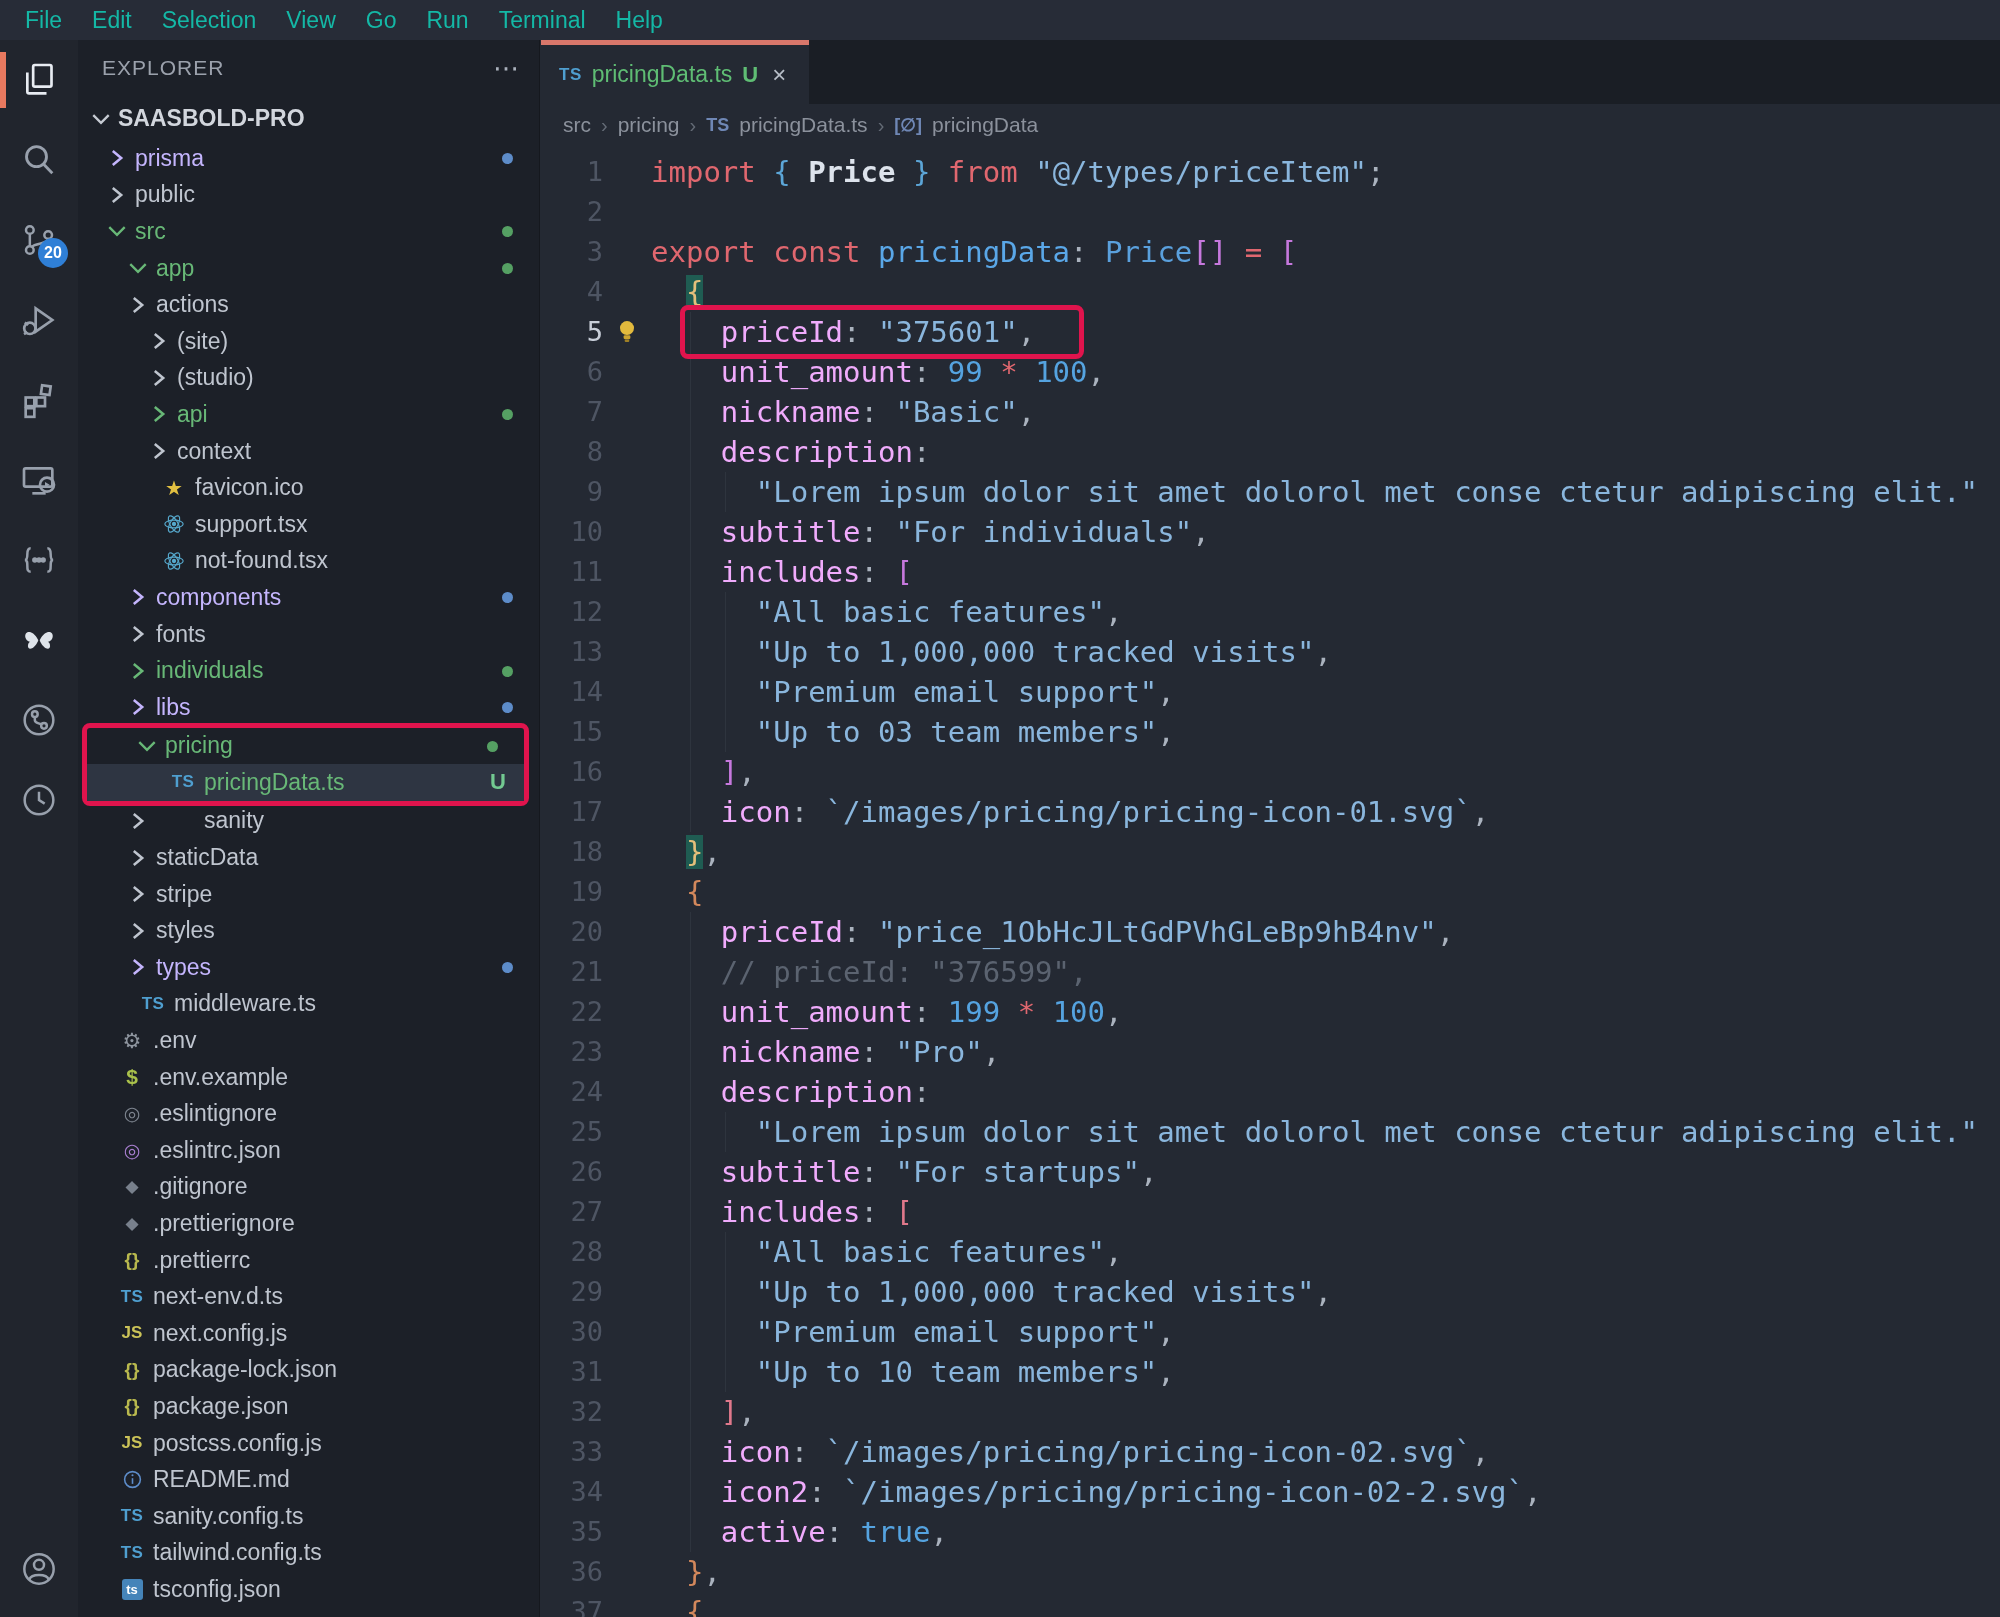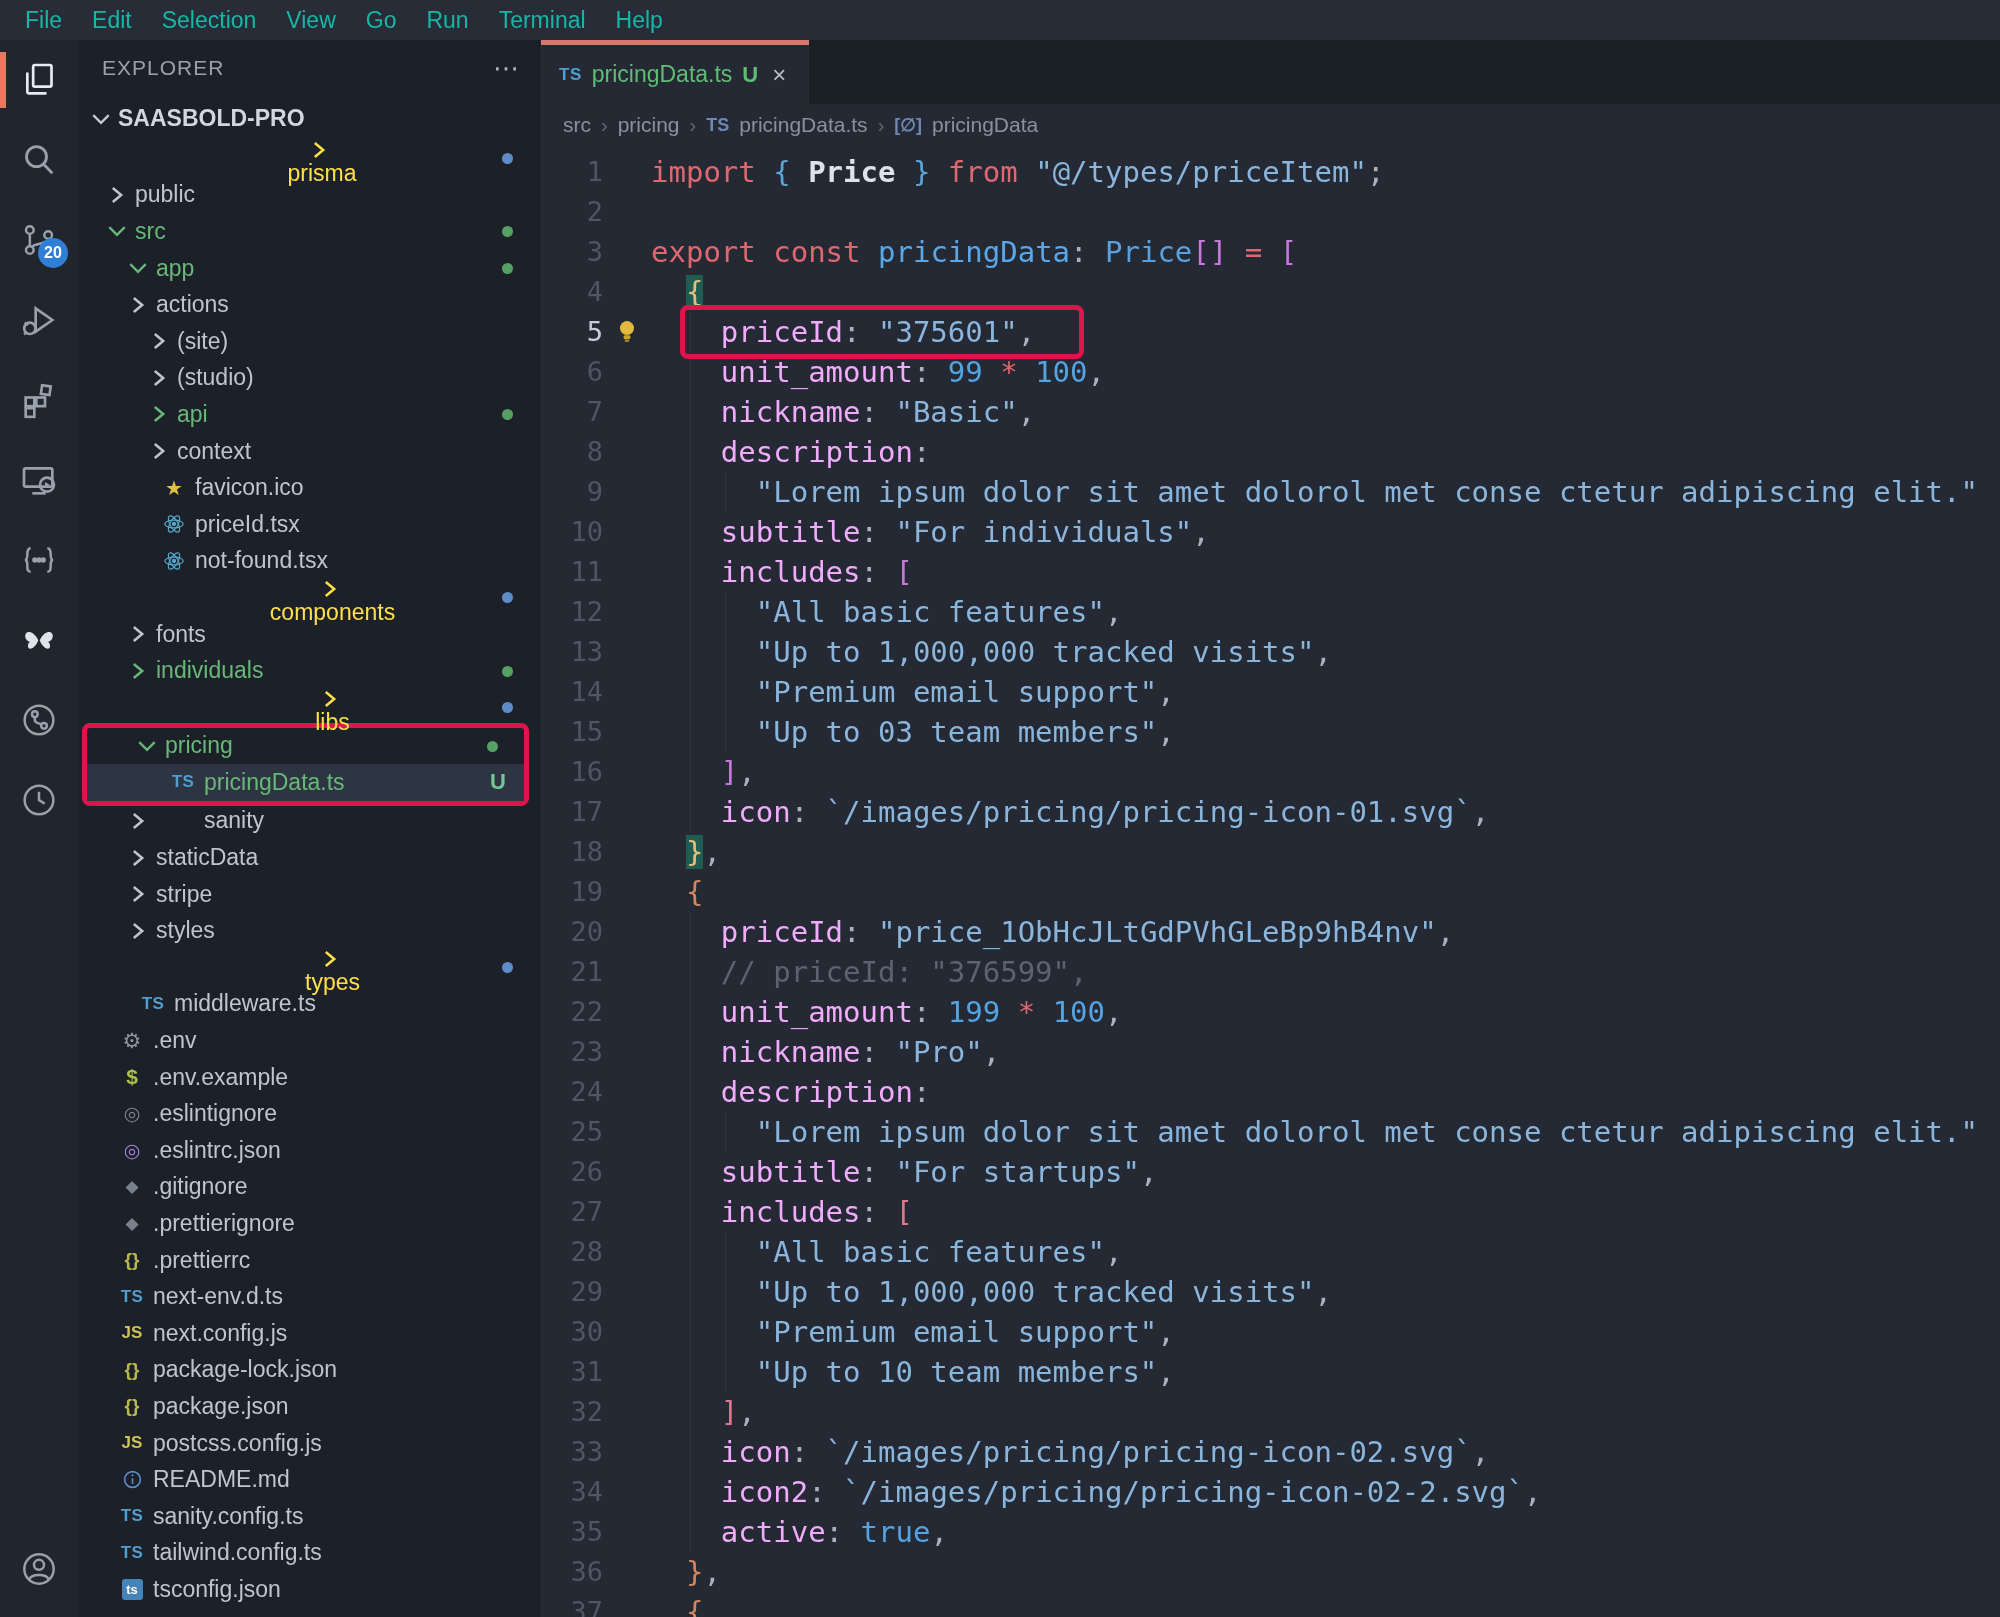--- a/index.html
+++ b/index.html
@@ -48,7 +48,7 @@
     width:11px; height:11px; border-radius:50%; }
   .trow .gbadge { position:absolute; right:18px; color:#73c991; font-size:22px;
     font-weight:bold; }
-  .c-default { color:#bfc5cf; } .c-blue { color:#fde047;flex-direction:column; } .c-green { color:#68b877; }
+  .c-default { color:#bfc5cf; } .c-blue { color:#c4b5fd; } .c-green { color:#68b877; }
   .dot-blue { background:#5d8cc9; } .dot-green { background:#55a063; }
   .anno-box { border:5px solid #e0144d; border-radius:8px; margin:-3px 10px -3px 4px; }
 

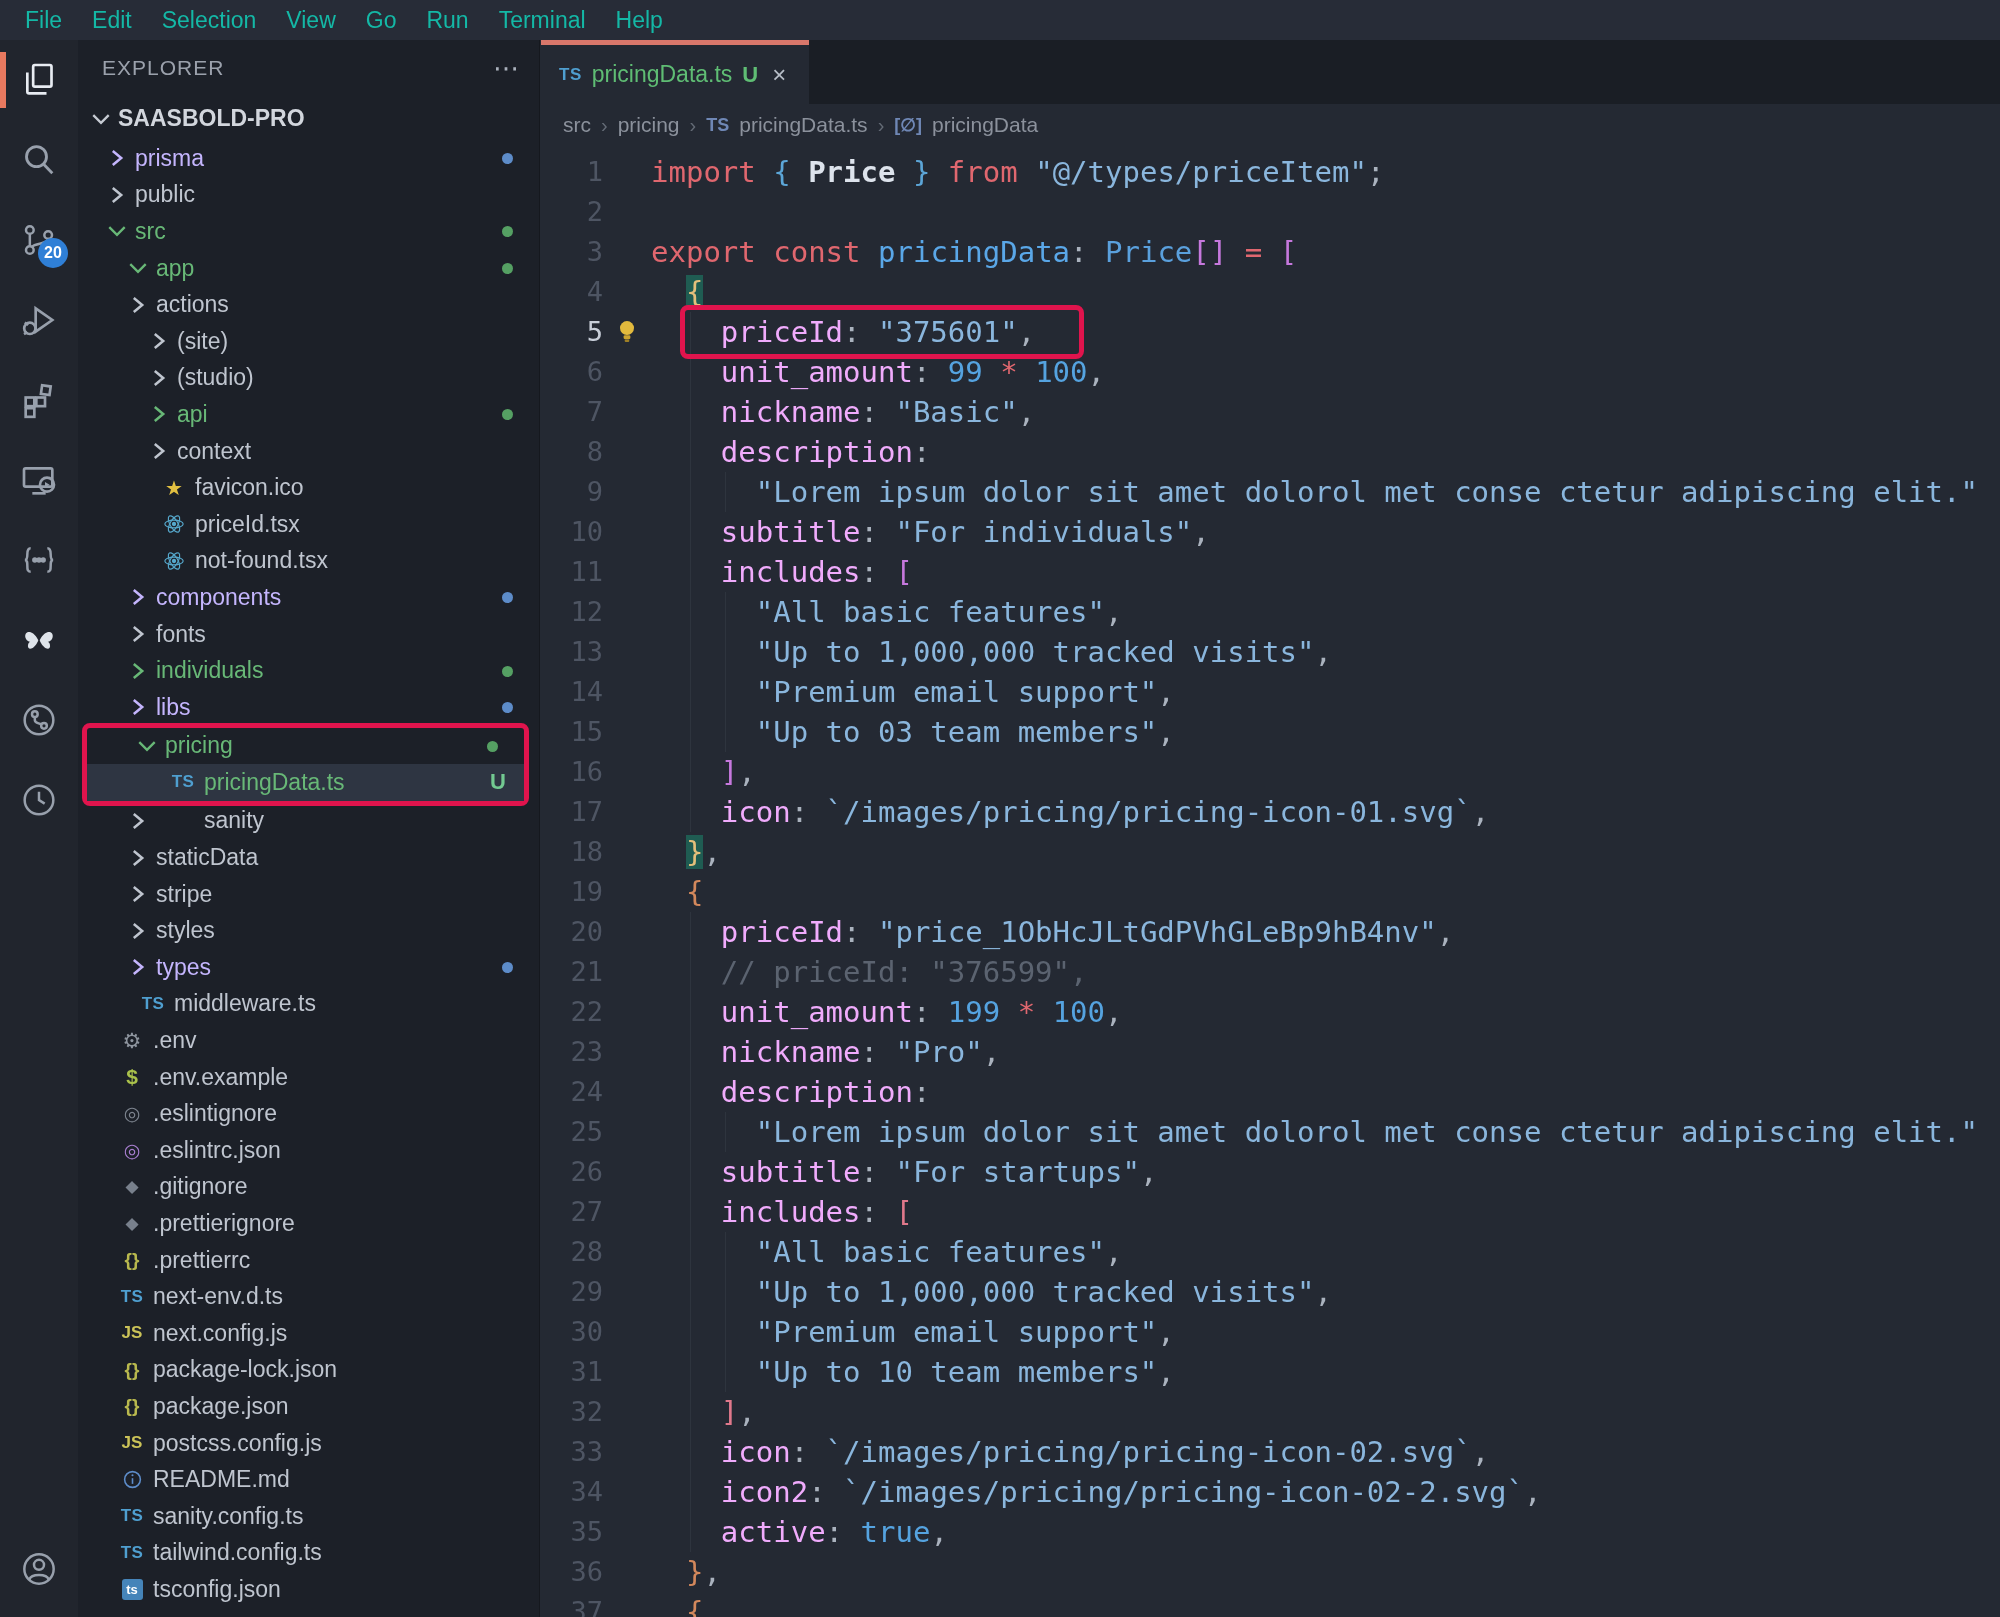--- a/index.html
+++ b/index.html
@@ -301,7 +301,7 @@
               <circle cx="12" cy="12" r="1.7" fill="#56a8cc"></circle>
             </svg>
           </span>
-          <span class="lbl">priceId.tsx</span>
+          <span class="lbl">support.tsx</span>
         </div>
         <div class="trow c-default" style="padding-left: 69px;">
           <span class="ficon" style="margin-left: 12px;">

